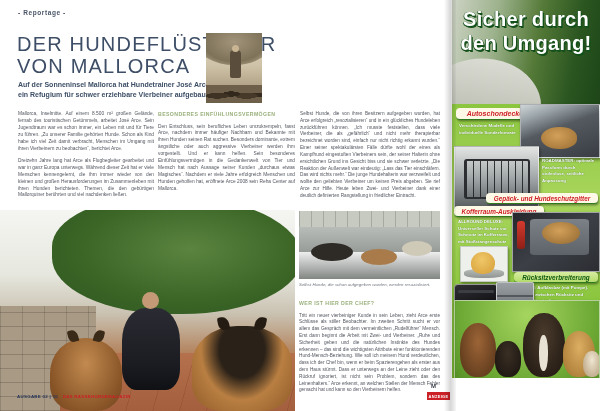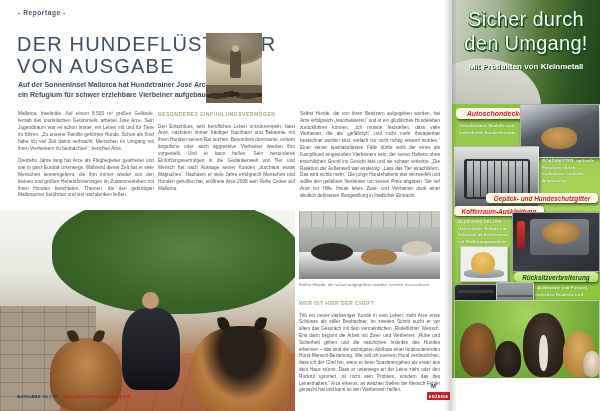--- a/index.html
+++ b/index.html
@@ -78,7 +78,7 @@
       background:linear-gradient(100deg,#cdd3c4 0%,#9eb38e 28%,#557a38 55%,#2a5520 80%,#1d4518 100%);overflow:hidden;}
   .ad-road{position:absolute;left:-30px;bottom:-28px;width:120px;height:80px;background:linear-gradient(180deg,#dadbd2,#b2b5aa);
       border-radius:55% 45% 0 0/70% 55% 0 0;transform:rotate(9deg);}
-  .headline{position:absolute;left:0;top:7px;width:148px;text-align:center;color:#fff;font-weight:normal;
+  .headline{position:absolute;left:0;top:7px;width:148px;text-align:center;color:#fff;font-weight:bold;
       font-size:20px;line-height:1.2;letter-spacing:.3px;
       text-shadow:1.5px 1.5px 0 #14501a,-0.5px -0.5px 0 #14501a,0.5px -0.5px 0 #14501a,-0.5px 0.5px 0 #14501a;}
   .subheadline{position:absolute;left:0;top:62px;width:148px;text-align:center;color:#fff;font-weight:bold;font-size:8px;

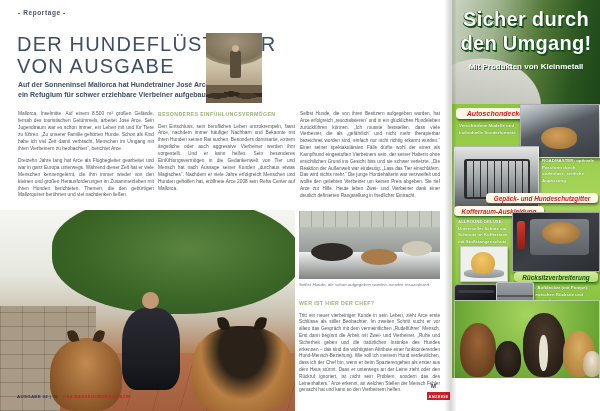--- a/index.html
+++ b/index.html
@@ -134,7 +134,7 @@
   <div id="left-page">
     <div class="kicker">- Reportage -</div>
 
-    <h1 class="title"><span>DER HUNDEFLÜSTERER</span><br><span>VON AUSGABE</span></h1>
+    <h1 class="title"><span>DER HUNDEFLÜSTERER</span><br><span>VON MALLORCA</span></h1>
 
     <div class="subtitle">Auf der Sonneninsel Mallorca hat Hundetrainer José Arce ein Refugium für schwer erziehbare Vierbeiner aufgebaut.</div>
 

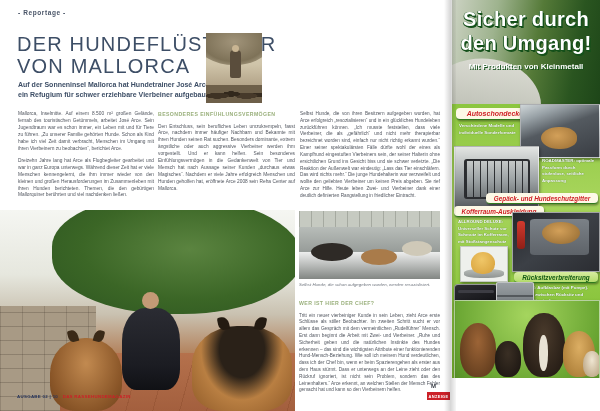--- a/index.html
+++ b/index.html
@@ -198,7 +198,6 @@
       <div class="ad-road"></div>
     </div>
     <div class="headline"><span>Sicher durch</span><br><span>den Umgang!</span></div>
-    <div class="subheadline">Mit Produkten von Kleinmetall</div>
 
     <div class="ad-body"></div>
 

